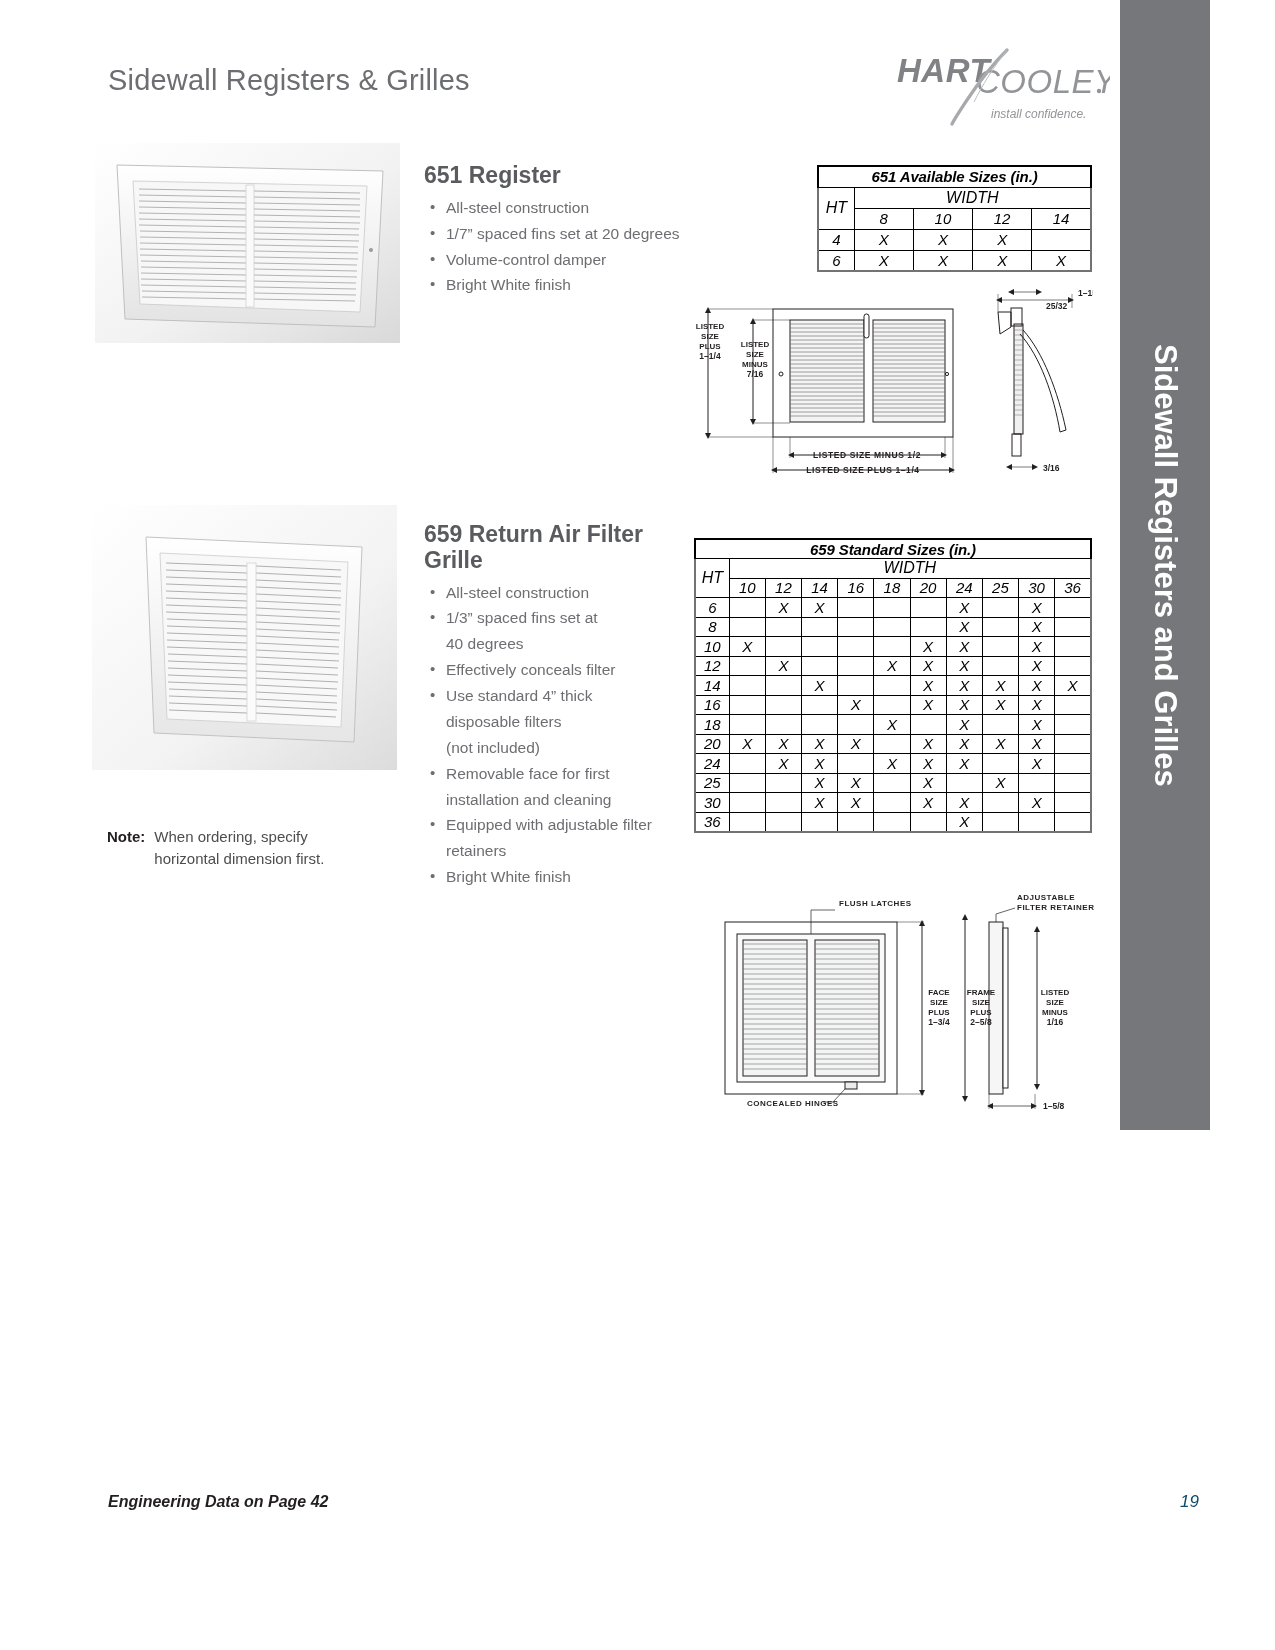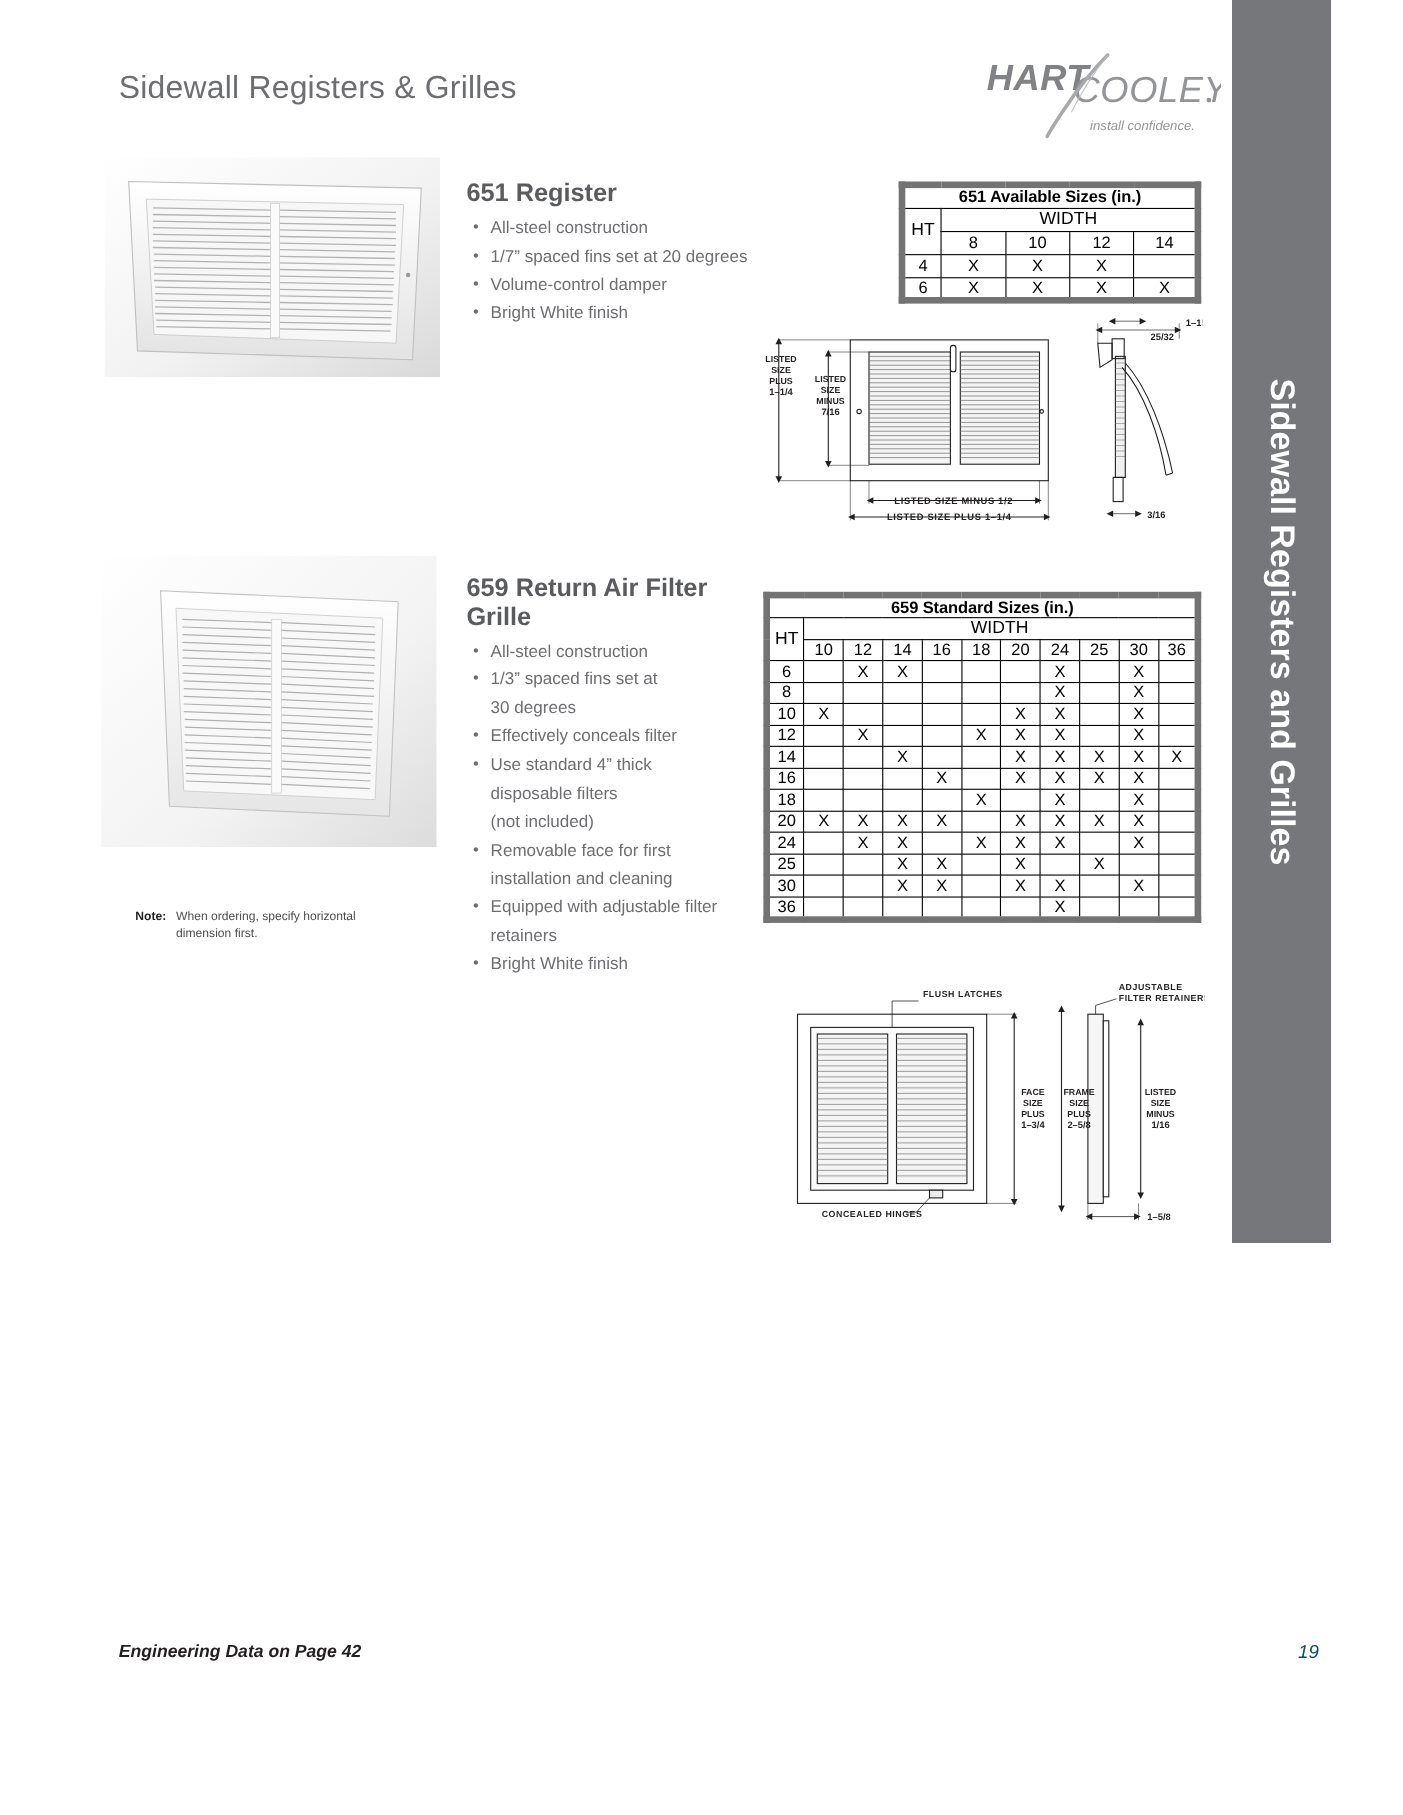--- a/index.html
+++ b/index.html
@@ -110,7 +110,7 @@
   #table659 .cw{ width:36px; }
 
   
-  table.sz{ border:6px solid #737373; }
+  table.sz{ border:2px solid #737373;font-style:italic; }
 
   
   .dwg651{ position:absolute; left:668px; top:282px; width:425px; height:205px; }

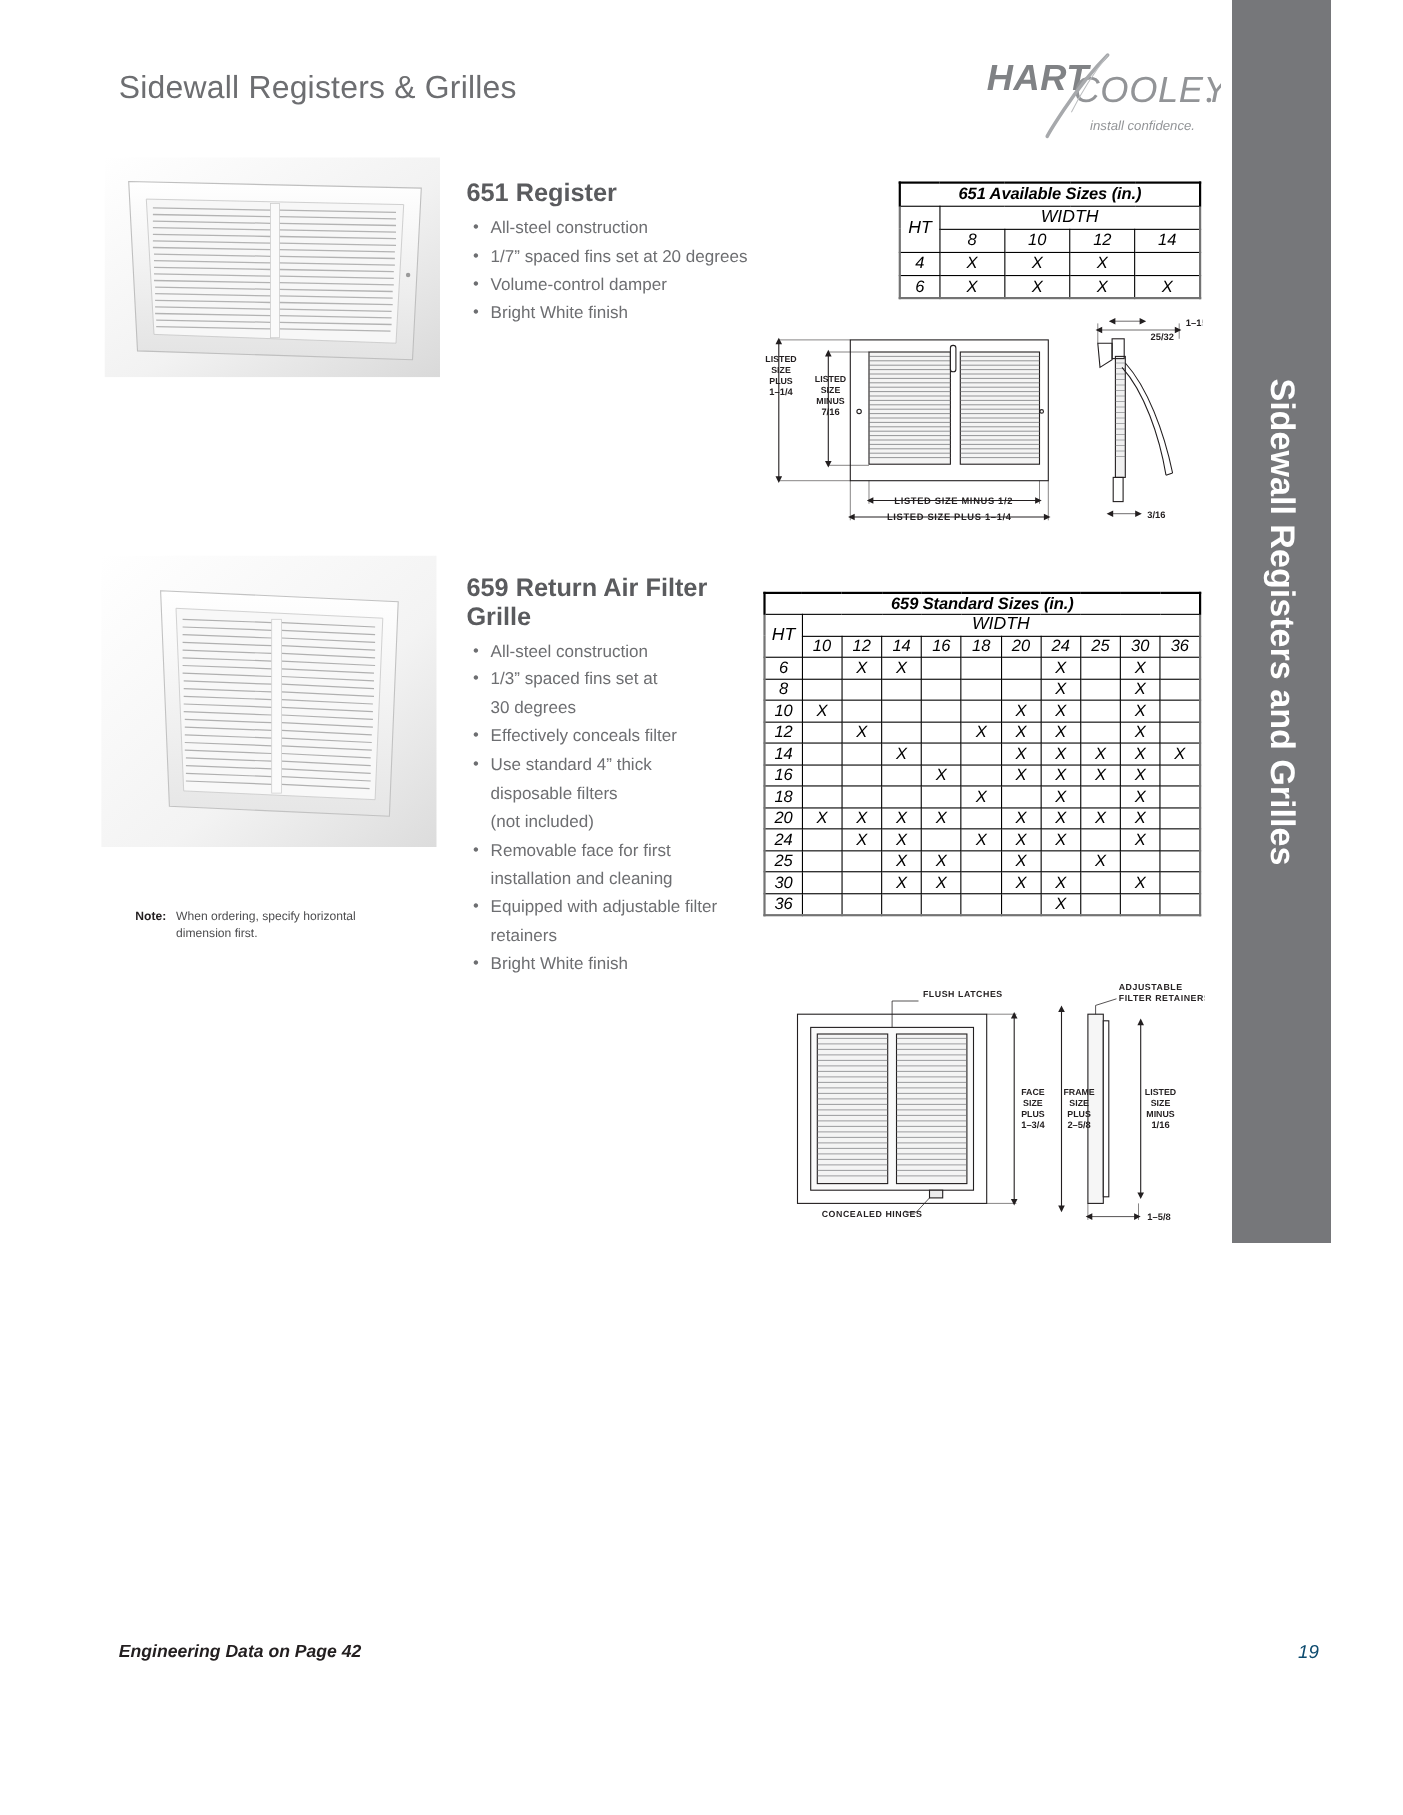--- a/index.html
+++ b/index.html
@@ -496,7 +496,7 @@
   <ul class="bullets">
     <li>All-steel construction</li>
     <li>1/3” spaced fins set at</li>
-    <li class="cont">30 degrees</li>
+    <li class="cont">40 degrees</li>
     <li>Effectively conceals filter</li>
     <li>Use standard 4” thick</li>
     <li class="cont">disposable filters</li>

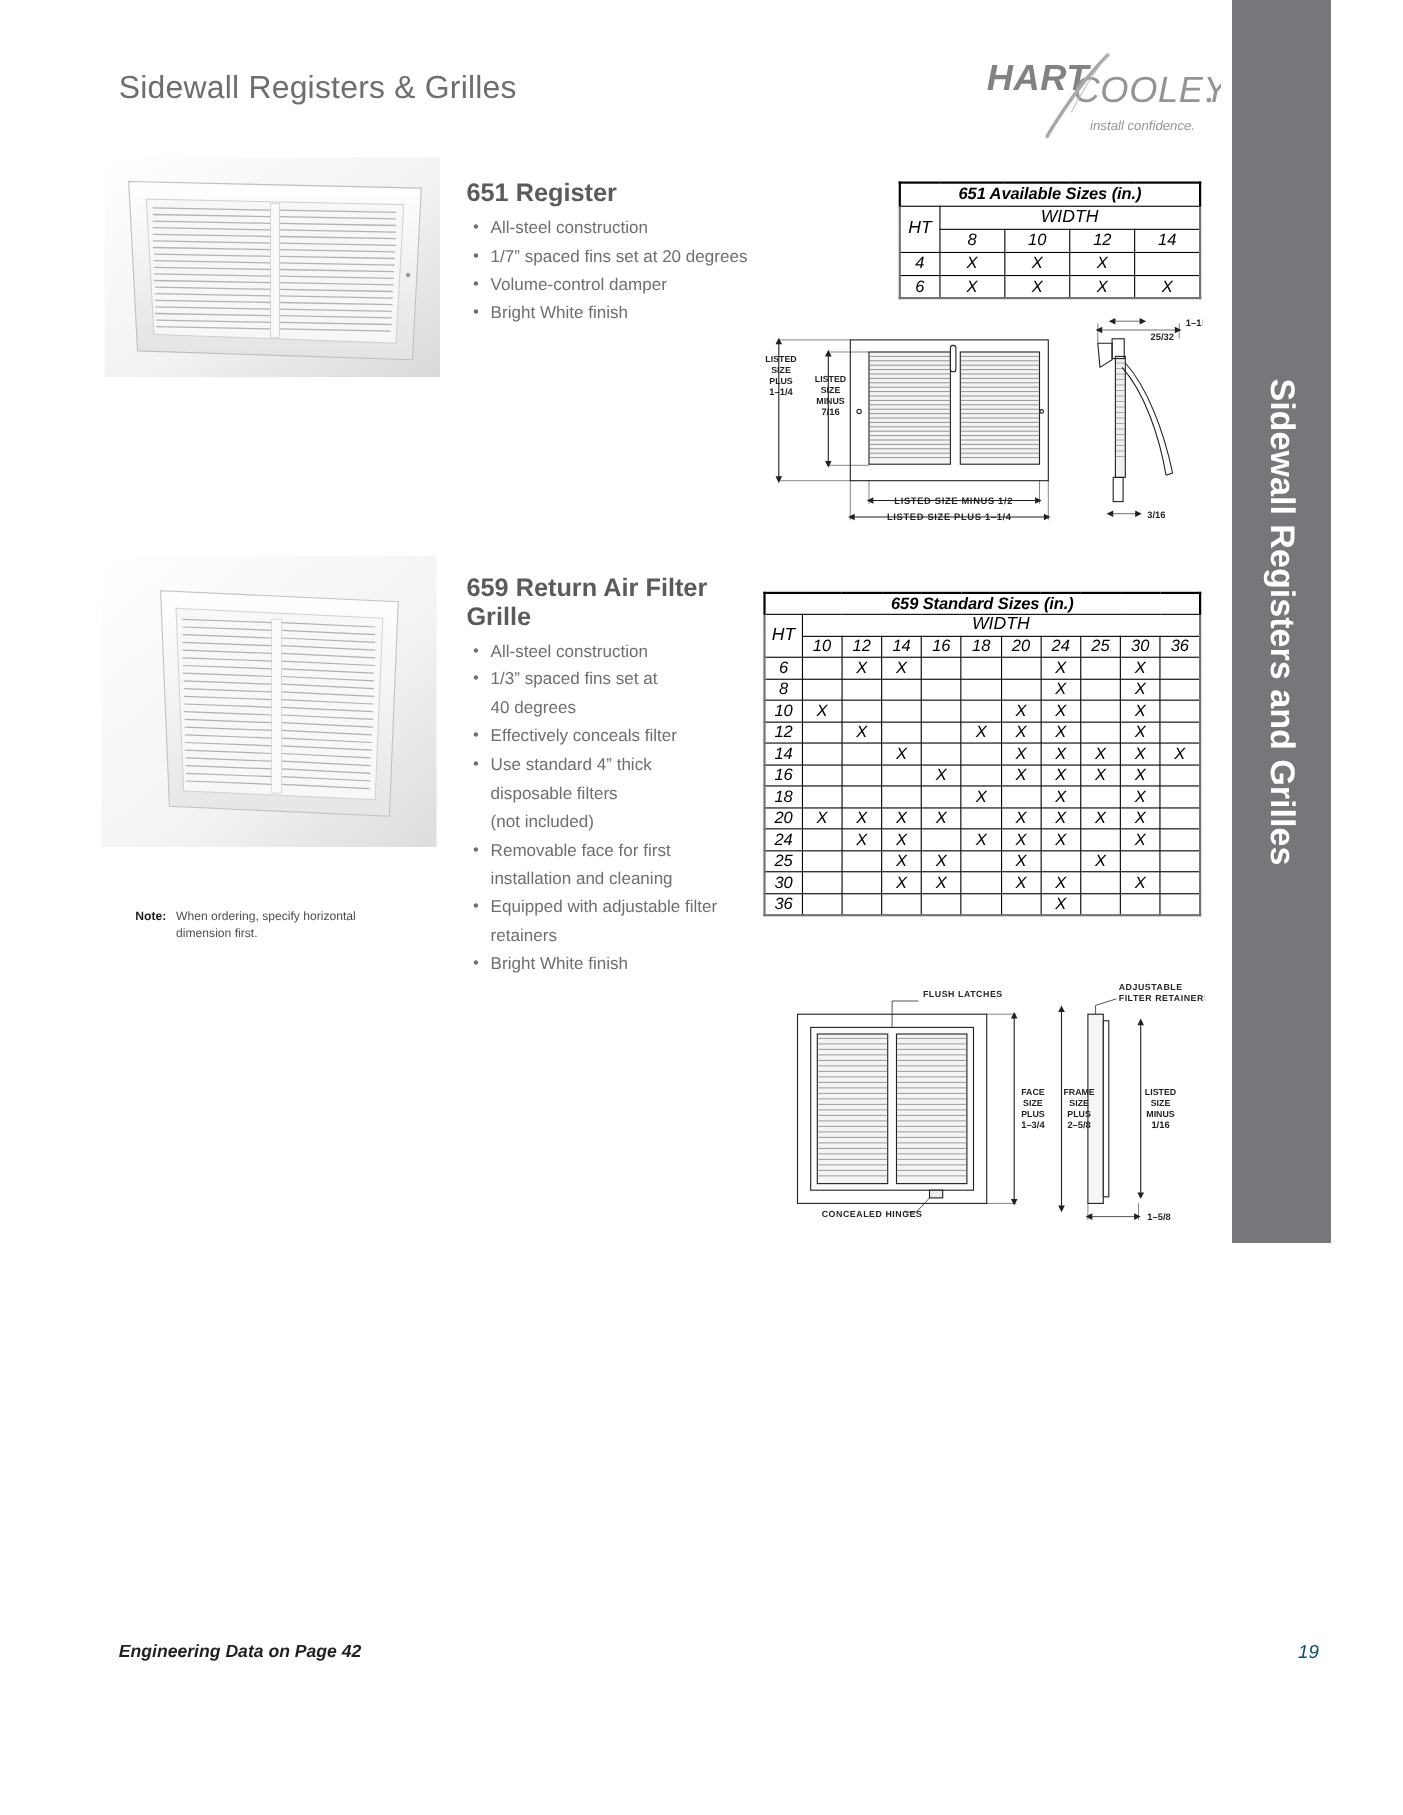--- a/index.html
+++ b/index.html
@@ -71,7 +71,7 @@
   
   .note{
     position:absolute; left:107px; top:826px; width:290px;
-    font-size:11px; line-height:1.45; color:#4d4d4f;margin-left:16px;
+    font-size:15px; line-height:1.45; color:#4d4d4f;
   }
   .note .note-label{ font-weight:bold; color:#231f20; }
   .note .note-body{ display:inline-block; margin-left:9px; width:205px; vertical-align:top;}

